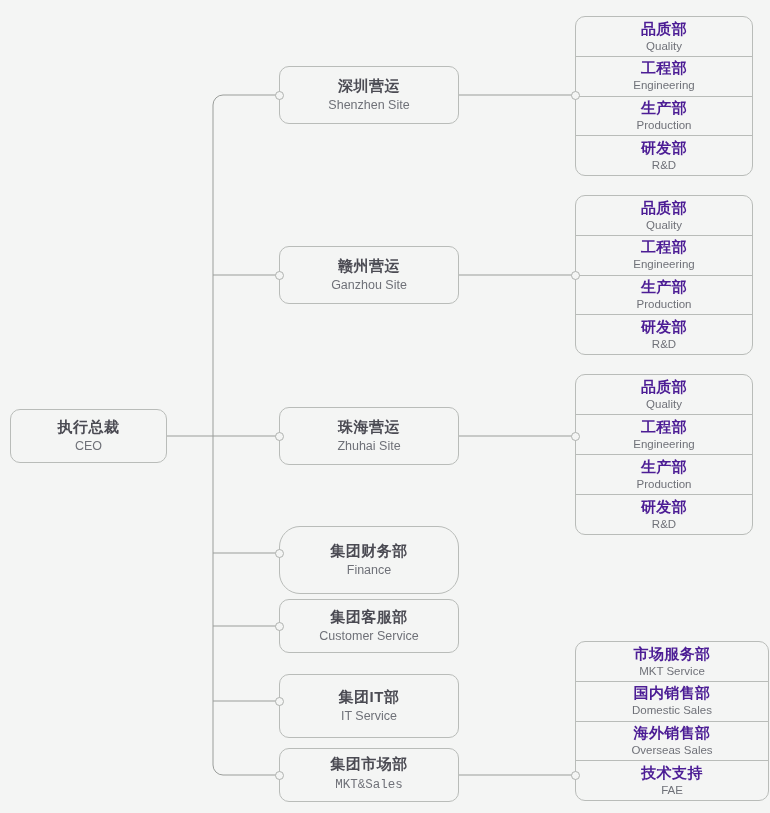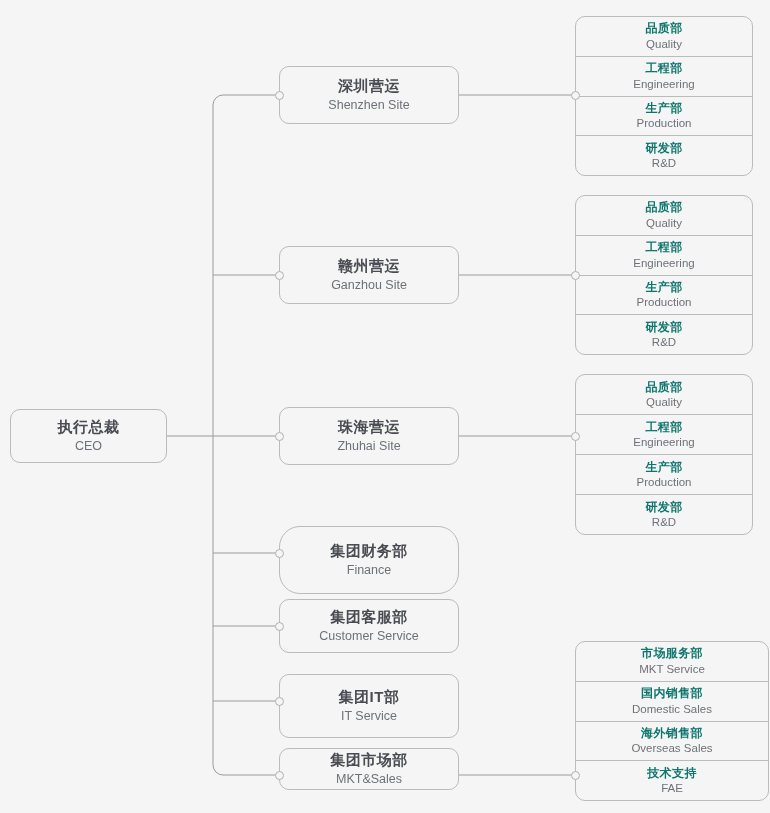--- a/index.html
+++ b/index.html
@@ -80,9 +80,9 @@
     border-top: none;
   }
   .group .row .cn {
-    font-size: 12px;
+    font-size: 15px;
     font-weight: bold;
-    color: #0f766e;
+    color: #4c1d95;
     line-height: 1.2;
     letter-spacing: 0.4px;
   }

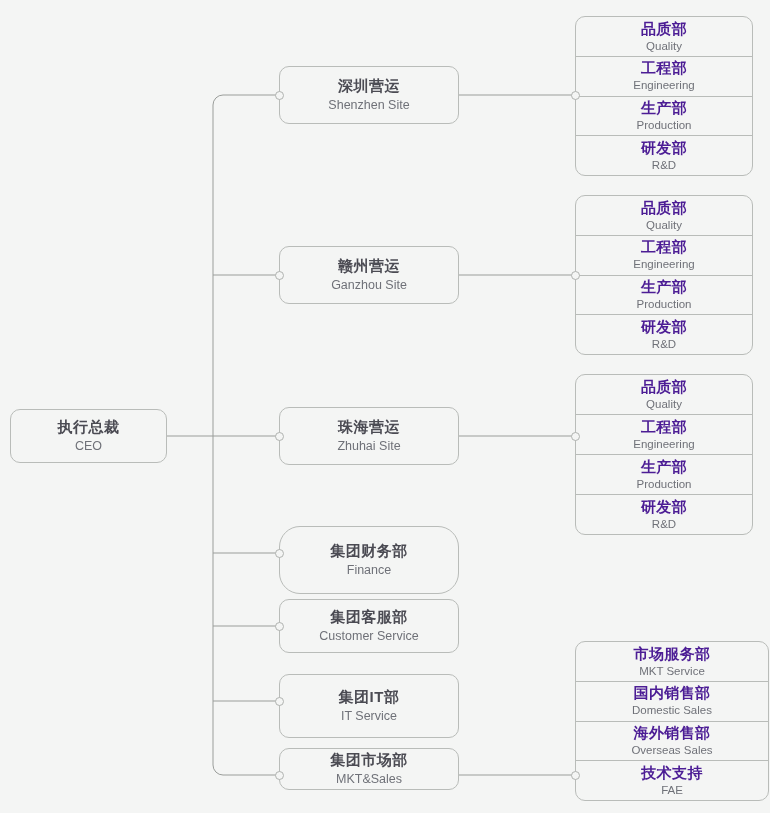--- a/index.html
+++ b/index.html
@@ -165,7 +165,7 @@
     <span class="en">IT Service</span>
   </div>
 
-  <div class="node" style="left:279px; top:748px; width:180px; height:42px;">
+  <div class="node" style="left:279px; top:748px; width:180px; height:54px;font-family:Liberation Mono, monospace;">
     <span class="cn">集团市场部</span>
     <span class="en">MKT&amp;Sales</span>
   </div>

